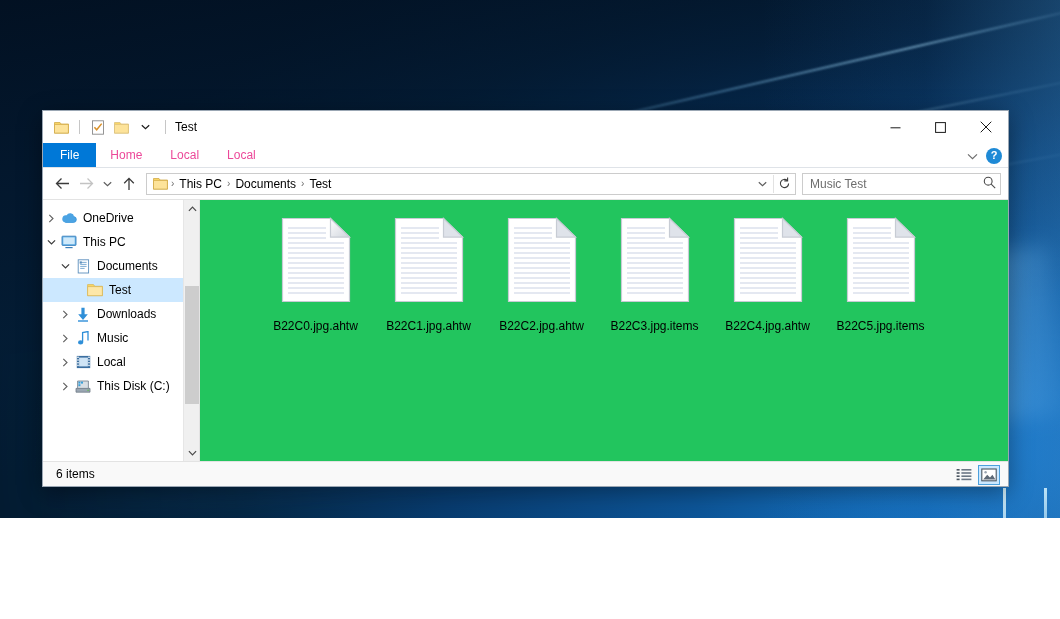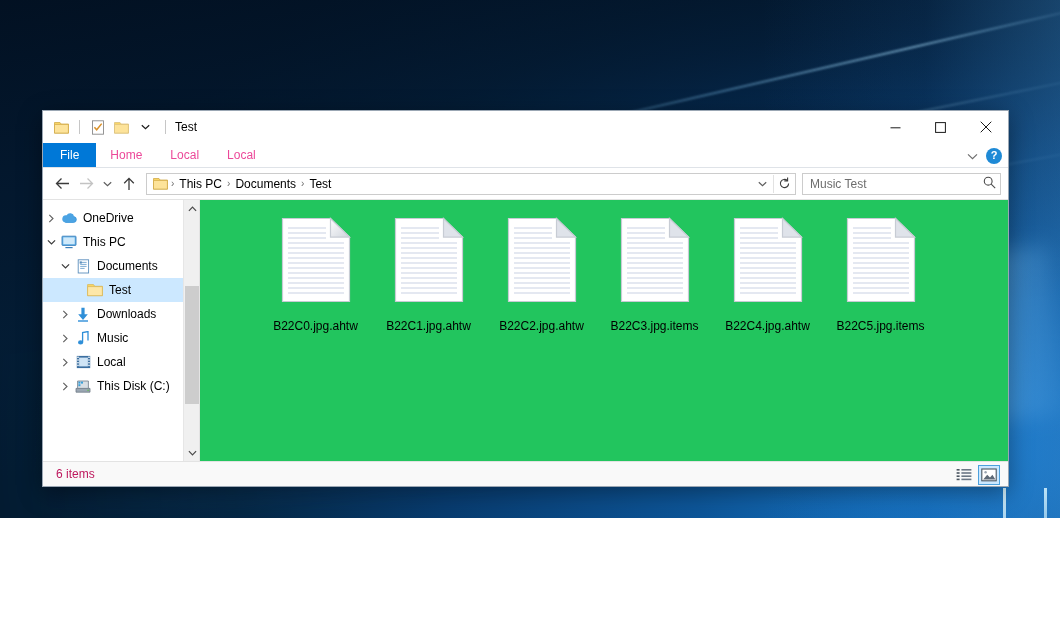--- a/index.html
+++ b/index.html
@@ -267,7 +267,7 @@
     padding: 0 6px 0 13px;
     position: relative;
   }
-  .status-text { font-size: 12px; color: #be185d; }
+  .status-text { font-size: 12px; color: #000000; }
   .viewbtns {
     position: absolute; right: 8px; top: 0;
     height: 25px; display: flex; align-items: center; gap: 3px;

